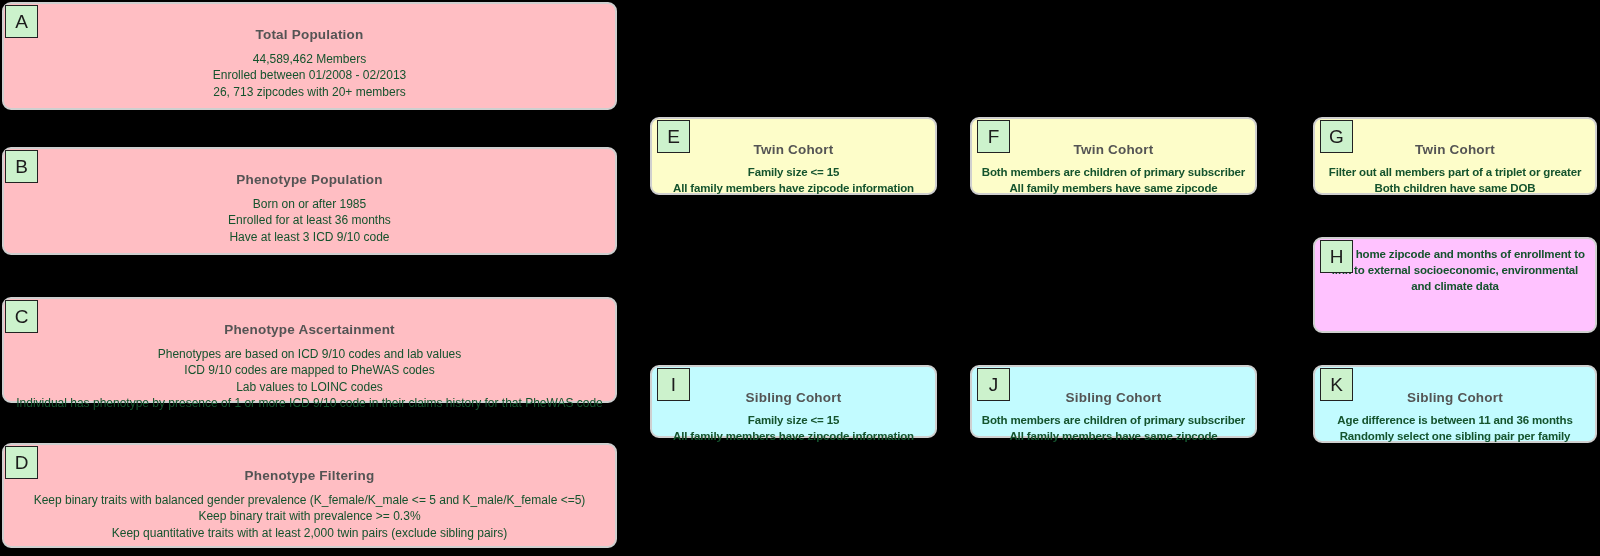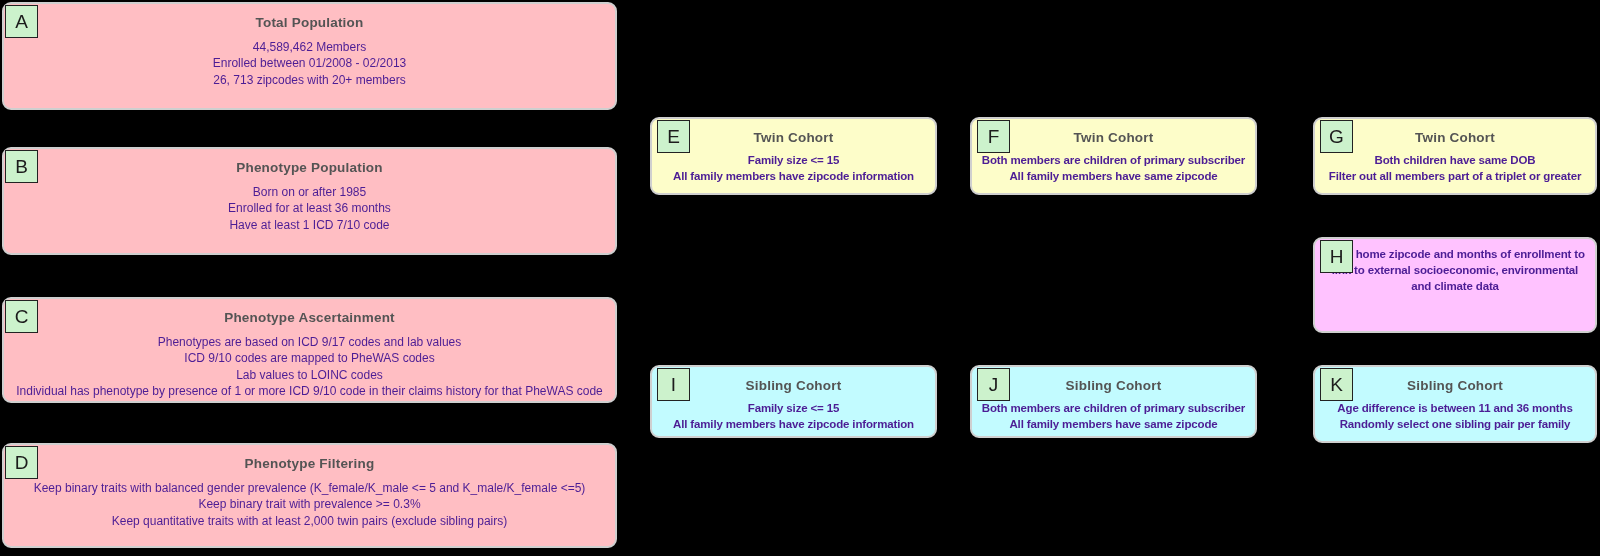--- a/index.html
+++ b/index.html
@@ -45,7 +45,7 @@
   .narrow .label { left: 5px; top: 1px; }
 
   .title {
-    margin-top: 11px;
+    margin-top: 23px;
     font-size: 13.5px;
     font-weight: bold;
     color: #545454;

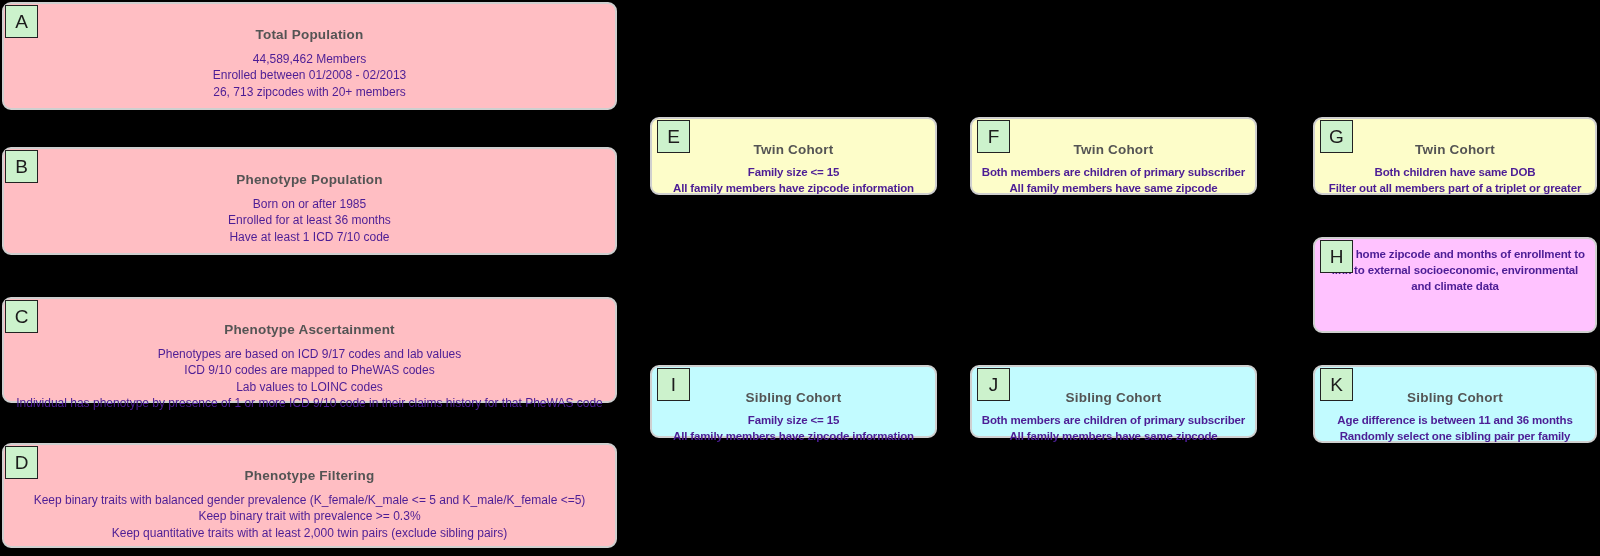--- a/index.html
+++ b/index.html
@@ -54,7 +54,7 @@
   .body {
     margin-top: 9px;
     font-size: 12px;
-    color: #4c1d95;
+    color: #14532d;
     line-height: 16.4px;
   }
   .narrow .body {

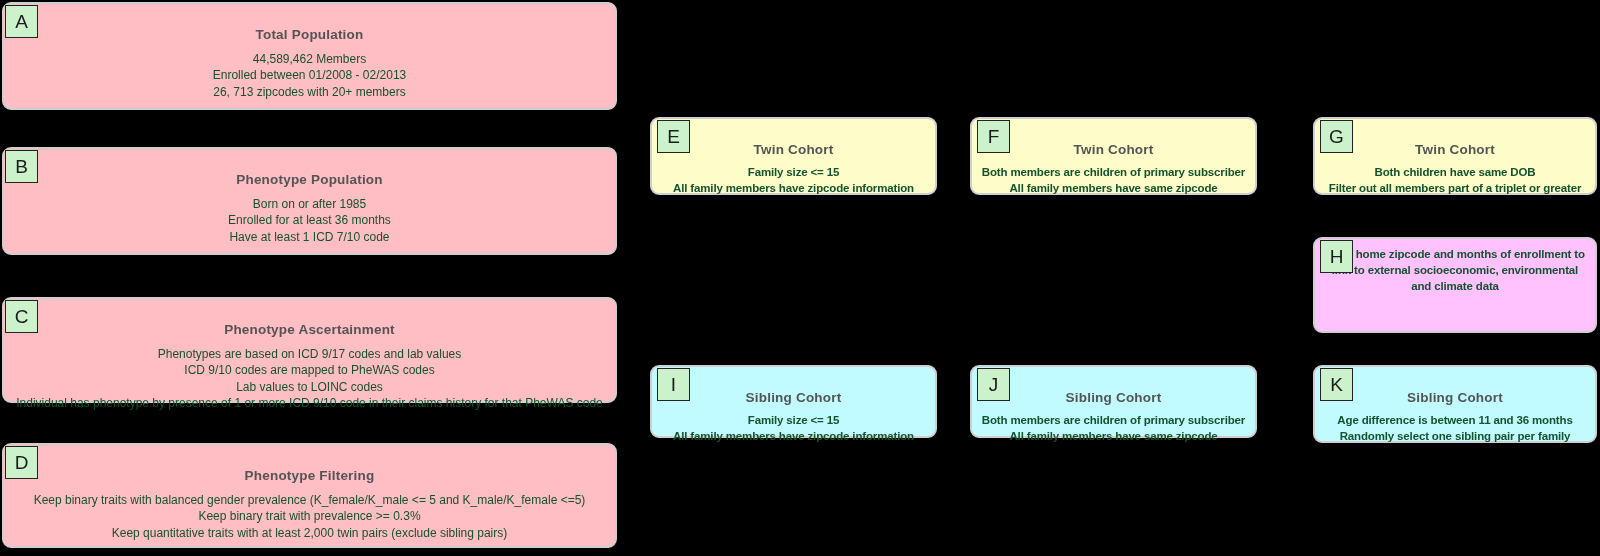--- a/index.html
+++ b/index.html
@@ -161,8 +161,8 @@
       </div>
     <div class="title">Twin Cohort</div>
     <div class="body">
+      <div class="line">Filter out all members part of a triplet or greater</div>
       <div class="line">Both children have same DOB</div>
-      <div class="line">Filter out all members part of a triplet or greater</div>
     </div>
   </div>
 

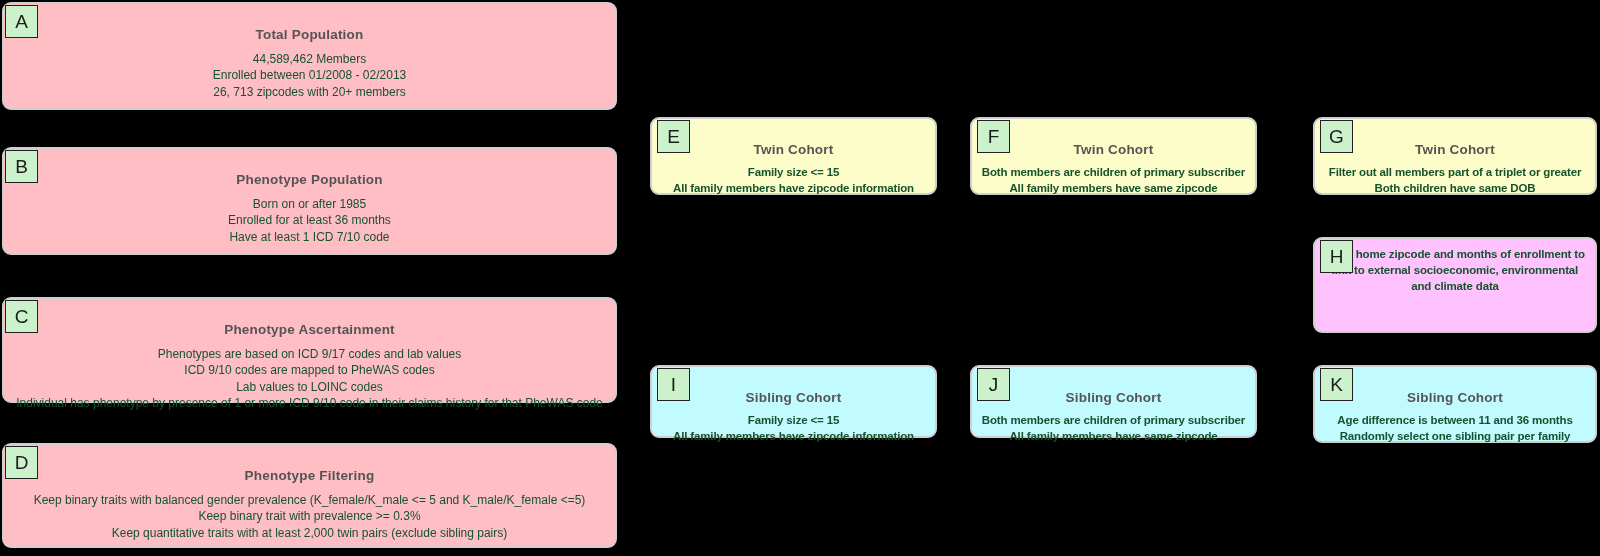--- a/index.html
+++ b/index.html
@@ -104,7 +104,7 @@
     <div class="body">
       <div class="line">Born on or after 1985</div>
       <div class="line">Enrolled for at least 36 months</div>
-      <div class="line">Have at least 1 ICD 7/10 code</div>
+      <div class="line">Have at least 3 ICD 9/10 code</div>
     </div>
   </div>
 

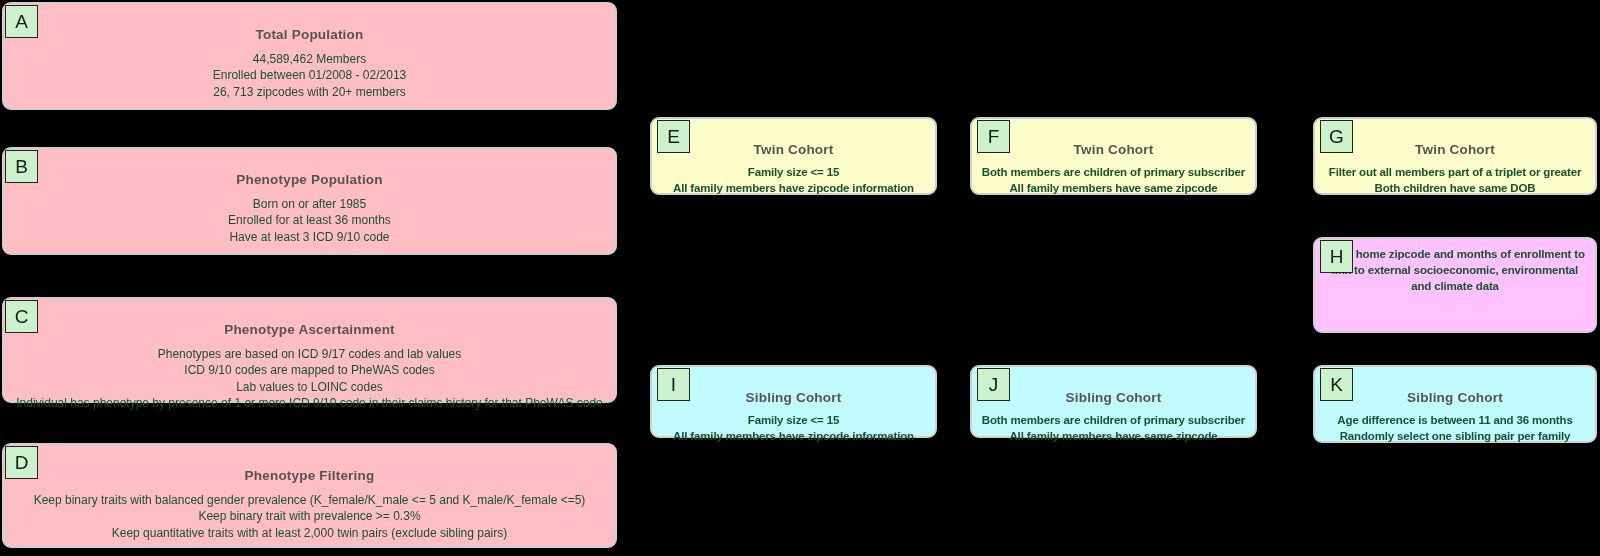--- a/index.html
+++ b/index.html
@@ -114,7 +114,7 @@
       </div>
     <div class="title">Phenotype Ascertainment</div>
     <div class="body">
-      <div class="line">Phenotypes are based on ICD 9/17 codes and lab values</div>
+      <div class="line">Phenotypes are based on ICD 9/10 codes and lab values</div>
       <div class="line">ICD 9/10 codes are mapped to PheWAS codes</div>
       <div class="line">Lab values to LOINC codes</div>
       <div class="line">Individual has phenotype by presence of 1 or more ICD 9/10 code in their claims history for that PheWAS code</div>

